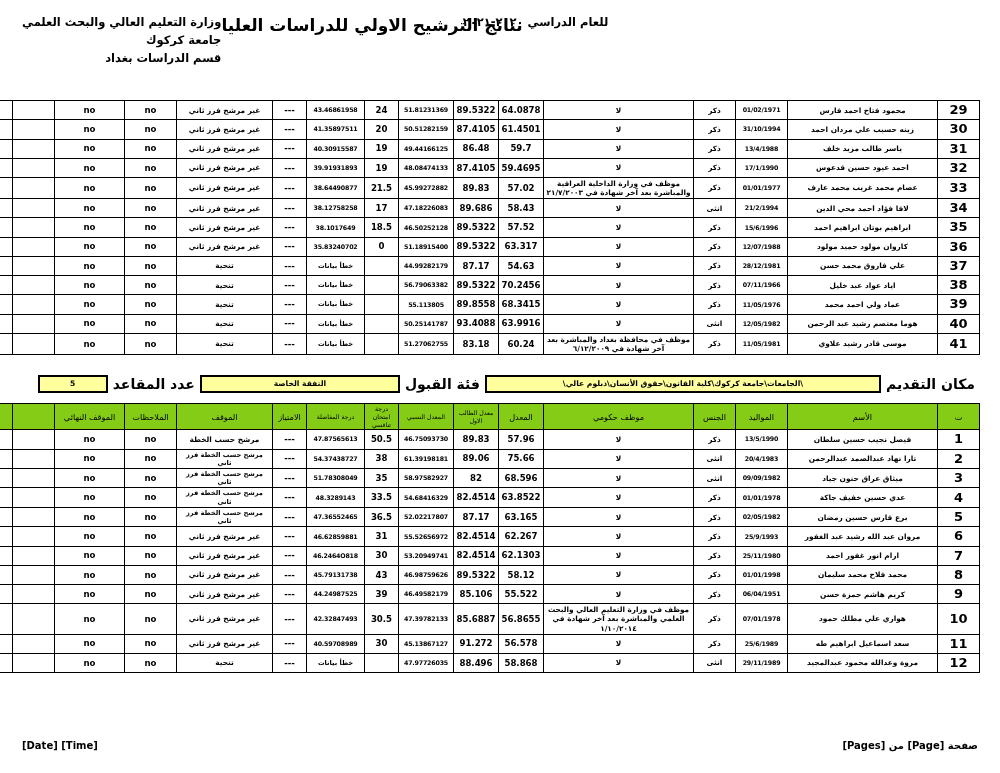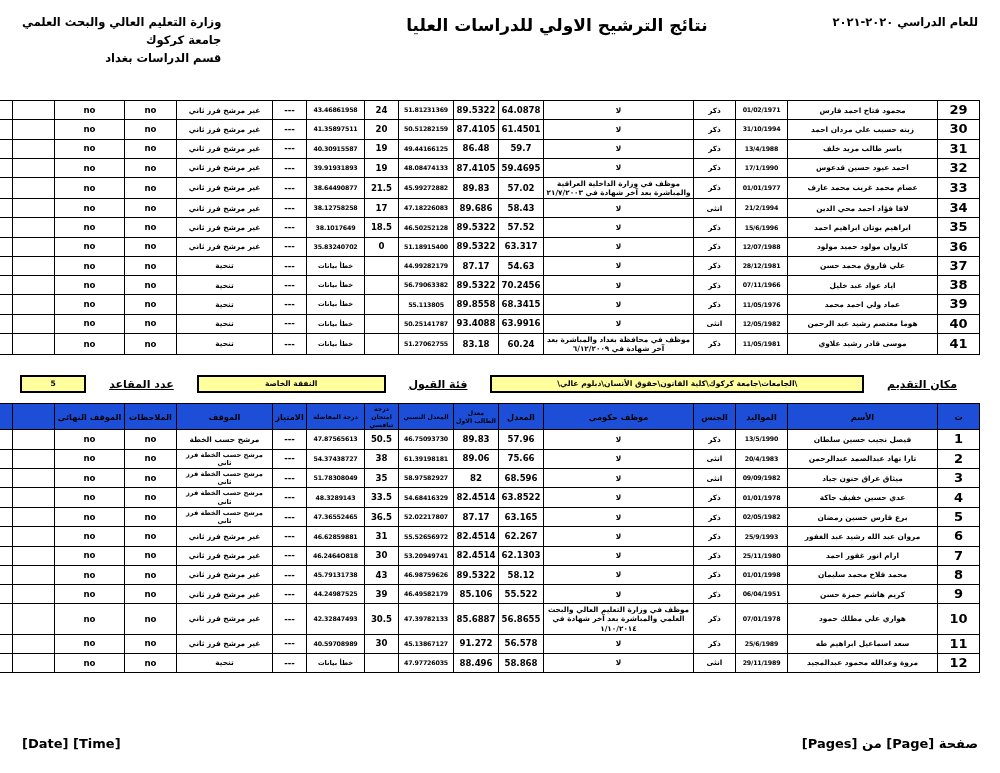--- a/index.html
+++ b/index.html
@@ -19,7 +19,7 @@
   .hdr{
     position:absolute;top:14px;right:0;left:0;
     display:flex;flex-direction:row-reverse;
-    justify-content:space-between;align-items:flex-start;
+    align-items:flex-start;
     padding:0 22px;
   }
   .hdr-right{text-align:right;font-size:11.5px;line-height:1.55;font-weight:600;}

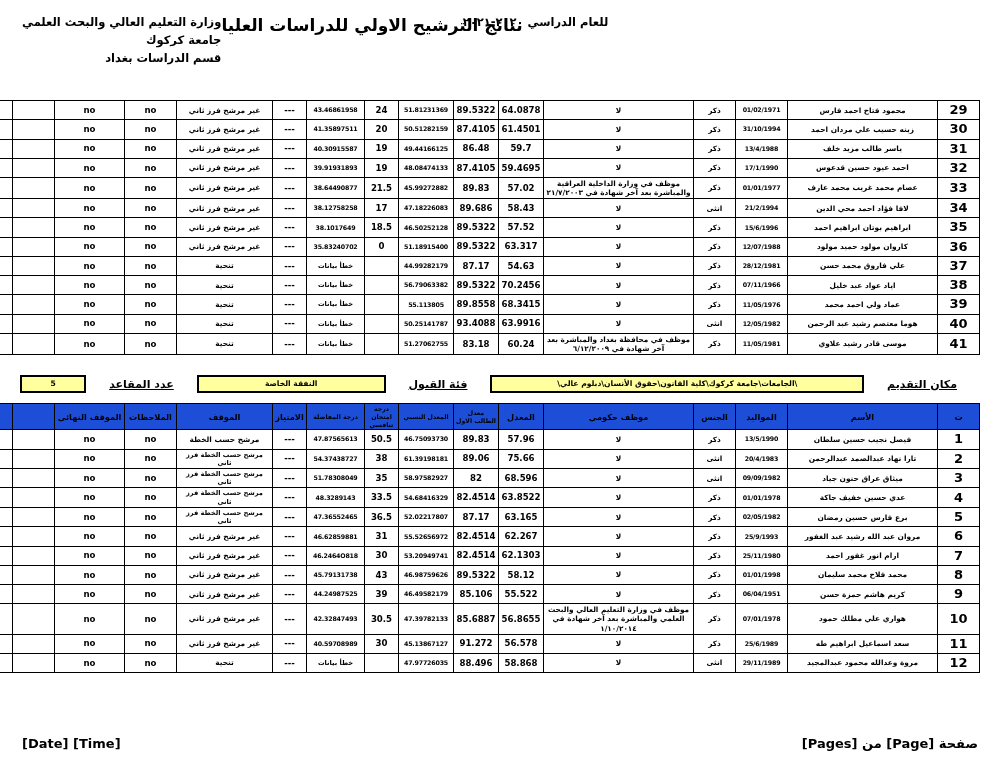--- a/index.html
+++ b/index.html
@@ -87,7 +87,7 @@
     gap:0;
     font-size:8px;font-weight:700;
   }
-  .ib-label{white-space:nowrap;padding:0 23px;font-size:11px;font-weight:700;text-decoration:underline;}
+  .ib-label{white-space:nowrap;padding:0 5px;font-size:14px;font-weight:700;}
   .yellowbox{
     background:#ffff9e;border:2px solid #000;
     height:14px;line-height:14px;text-align:center;

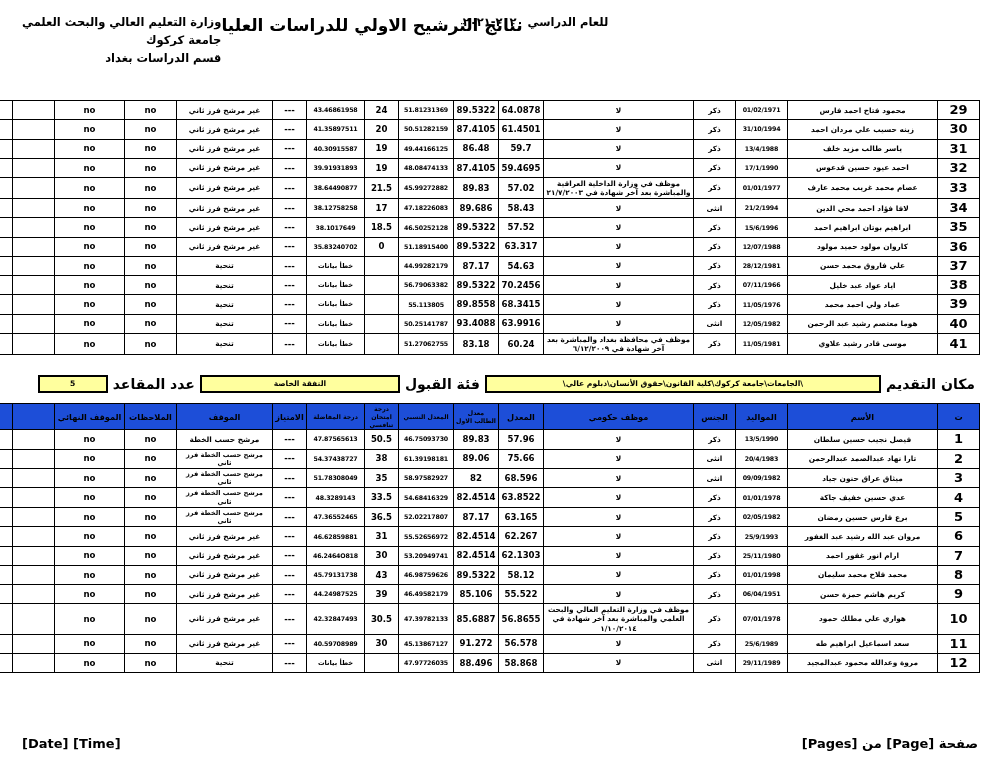--- a/index.html
+++ b/index.html
@@ -103,7 +103,7 @@
   }
   #tbl-main td{height:13px;}
   #tbl-main thead th{
-    background:#1d4ed8;height:15px;font-size:8.2px;font-weight:700;
+    background:#84cc16;height:15px;font-size:8.2px;font-weight:400;
   }
   #tbl-main thead th.hsmall{font-size:6.2px;letter-spacing:-0.2px;}
   #tbl-main tbody tr:nth-child(odd) td{background:#ffffff;}

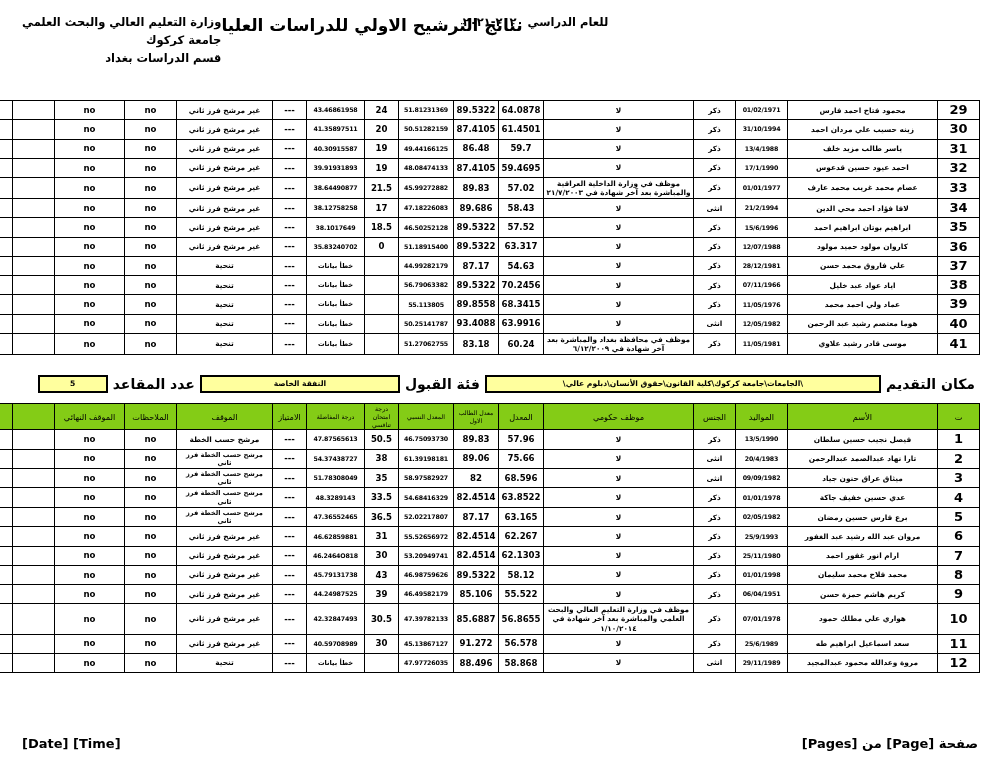--- a/index.html
+++ b/index.html
@@ -113,7 +113,7 @@
   .footer{
     position:absolute;bottom:22px;right:0;left:0;
     display:flex;flex-direction:row-reverse;justify-content:space-between;
-    padding:0 22px;font-size:13px;font-weight:600;
+    padding:0 22px;font-size:10px;font-weight:600;
   }
   .footer .f-left{direction:ltr;}
   .footer .f-center{direction:rtl;margin-left:280px;text-align:center;}

